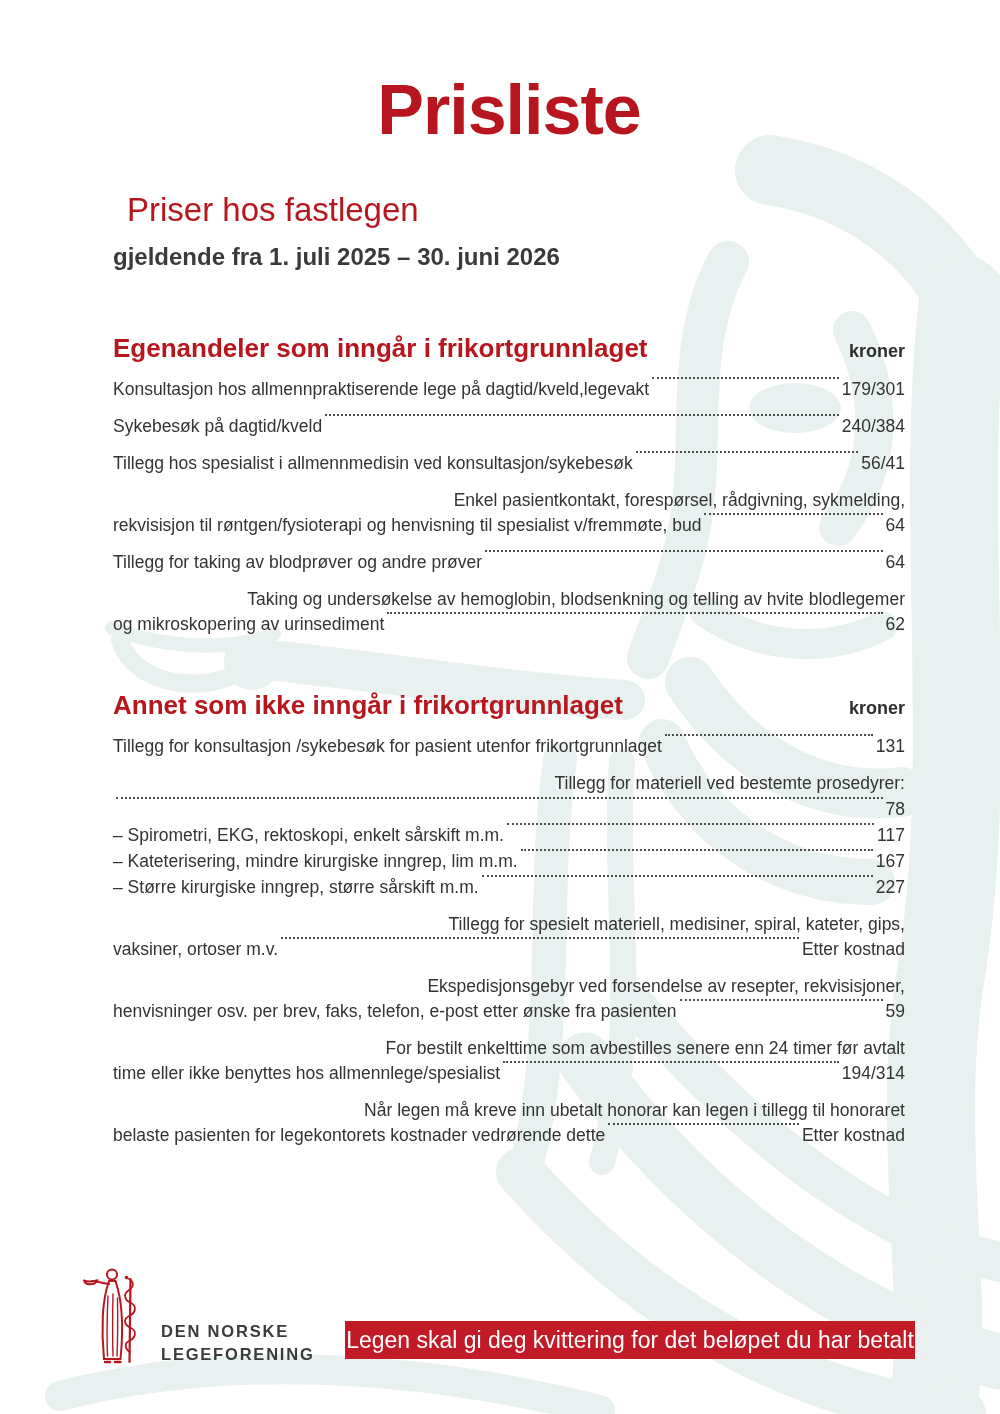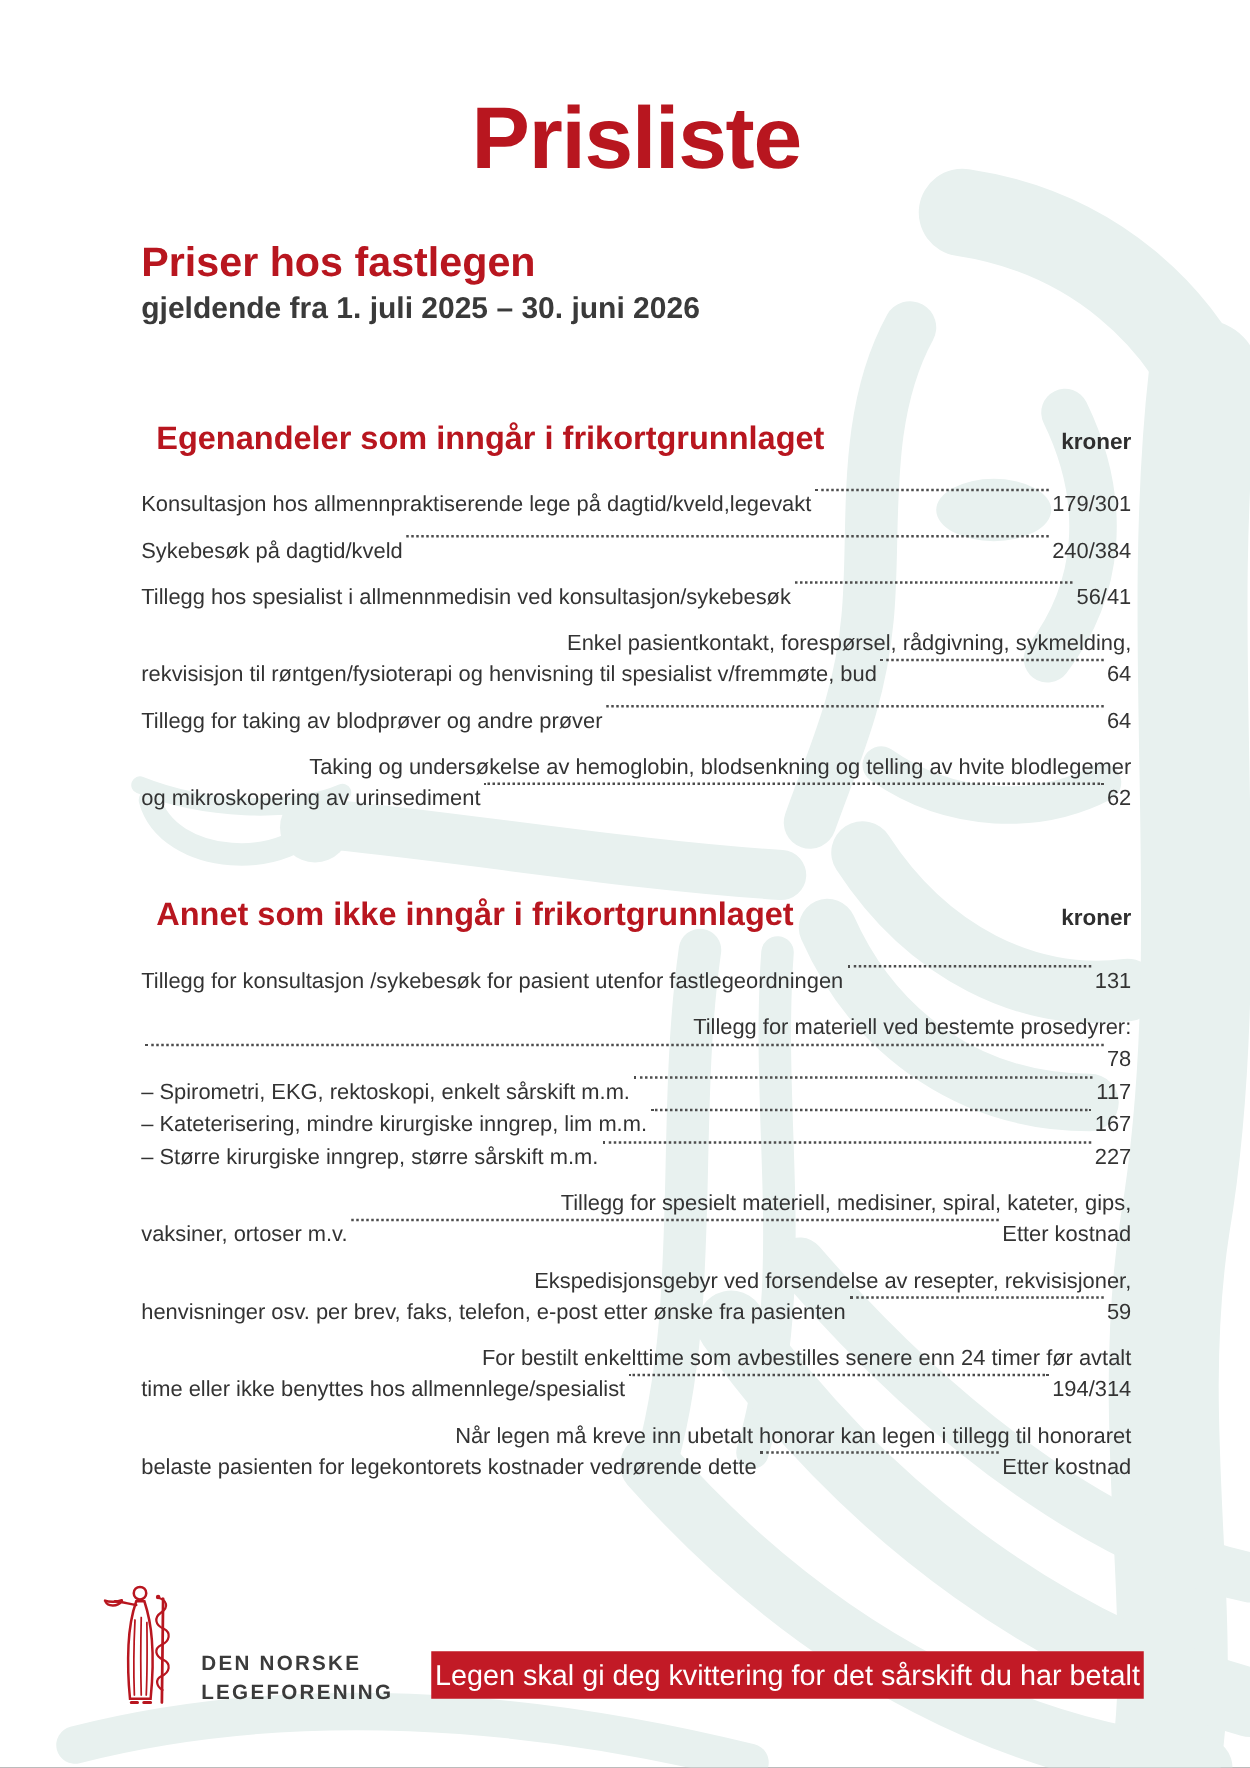--- a/index.html
+++ b/index.html
@@ -30,8 +30,8 @@
   }
   .doc-header{margin-top:46px;}
   .doc-subtitle{
-    margin:0;color:var(--accent);
-    font-size:33px;line-height:36px;font-weight:bold;
+    margin:14px;color:var(--accent);
+    font-size:33px;line-height:36px;font-weight:normal;
   }
   .doc-period{
     margin-top:4px;

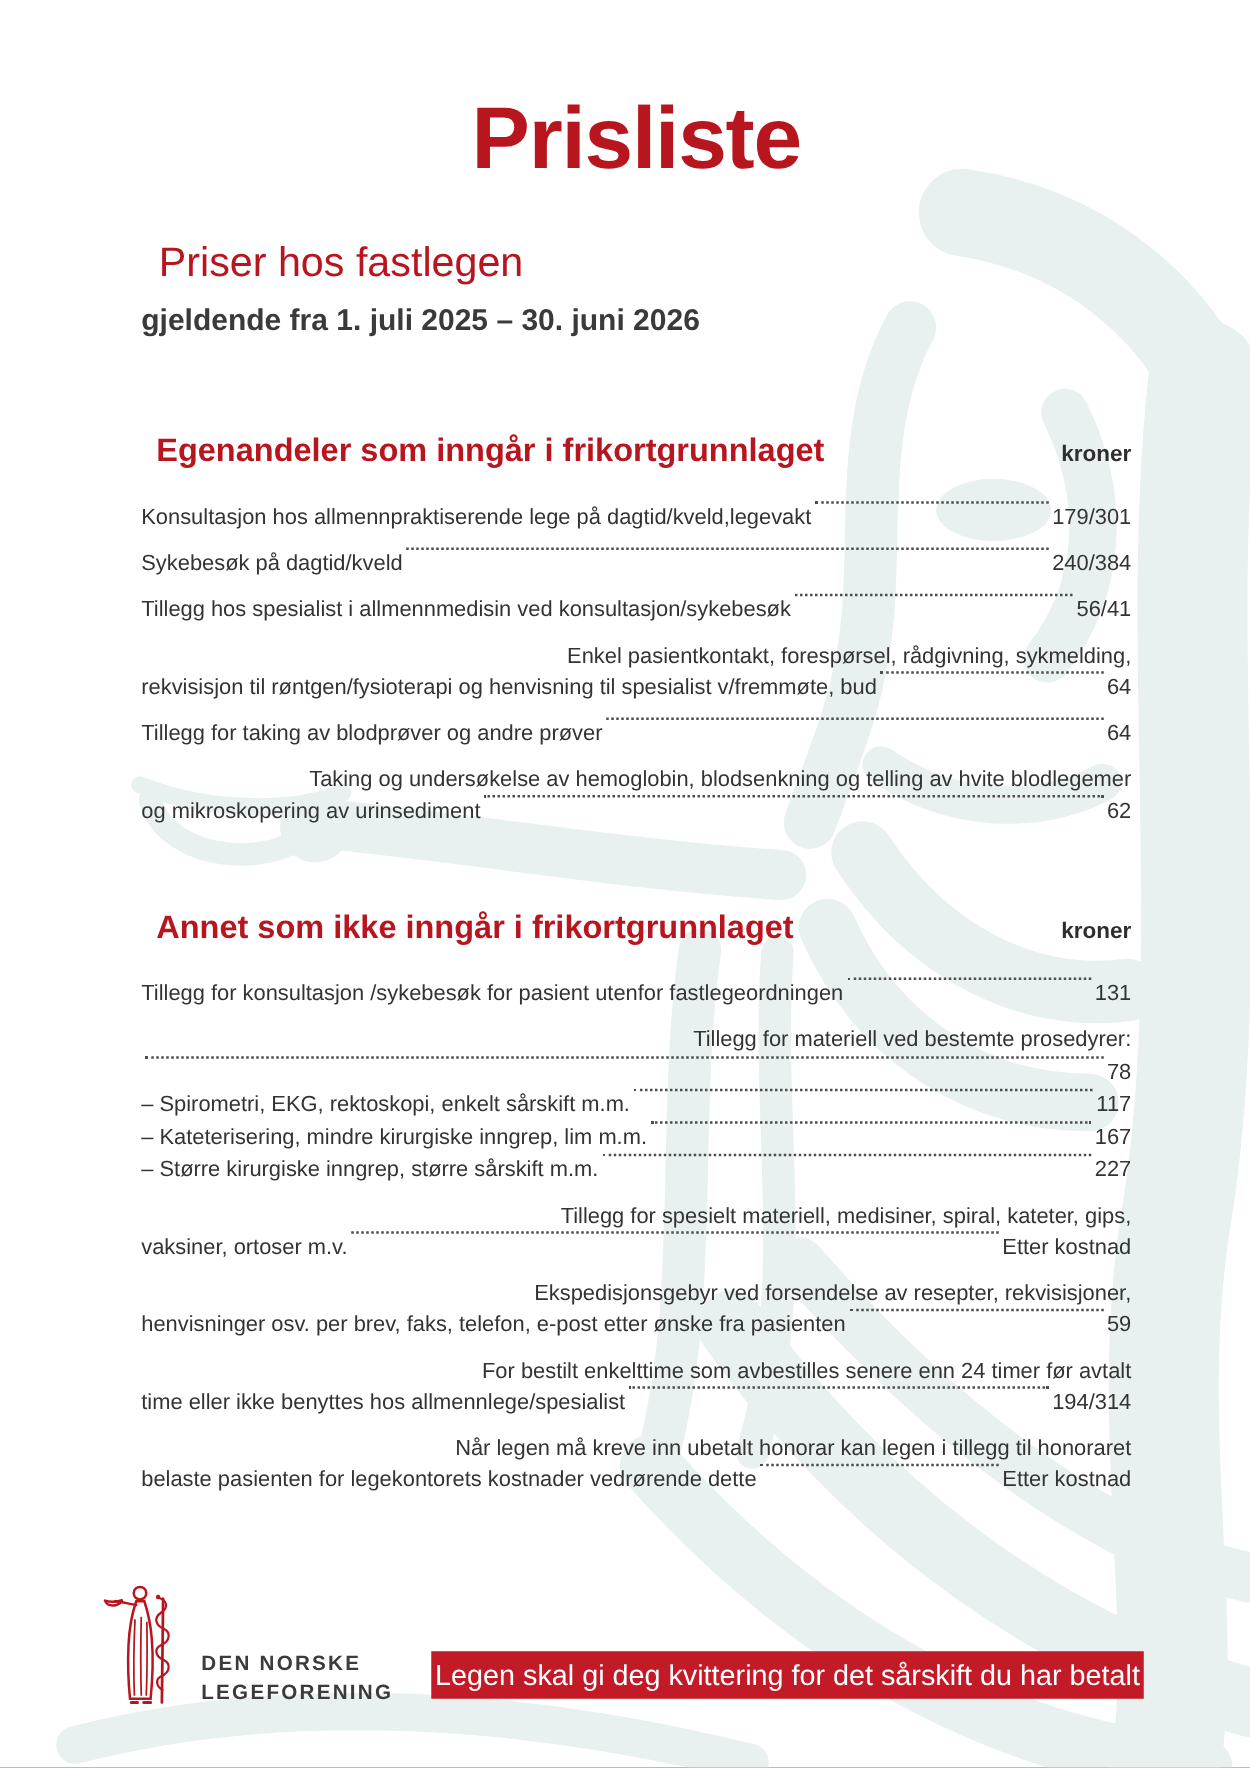--- a/index.html
+++ b/index.html
@@ -42,7 +42,7 @@
   .price-section + .price-section{margin-top:52px;}
   .section-header{display:flex;align-items:baseline;justify-content:space-between;}
   .section-title{
-    margin:12px;color:var(--accent);
+    margin:0;color:var(--accent);
     font-size:26px;line-height:32px;font-weight:bold;
   }
   .unit-label{font-size:18px;font-weight:bold;color:#2e2e2e;}

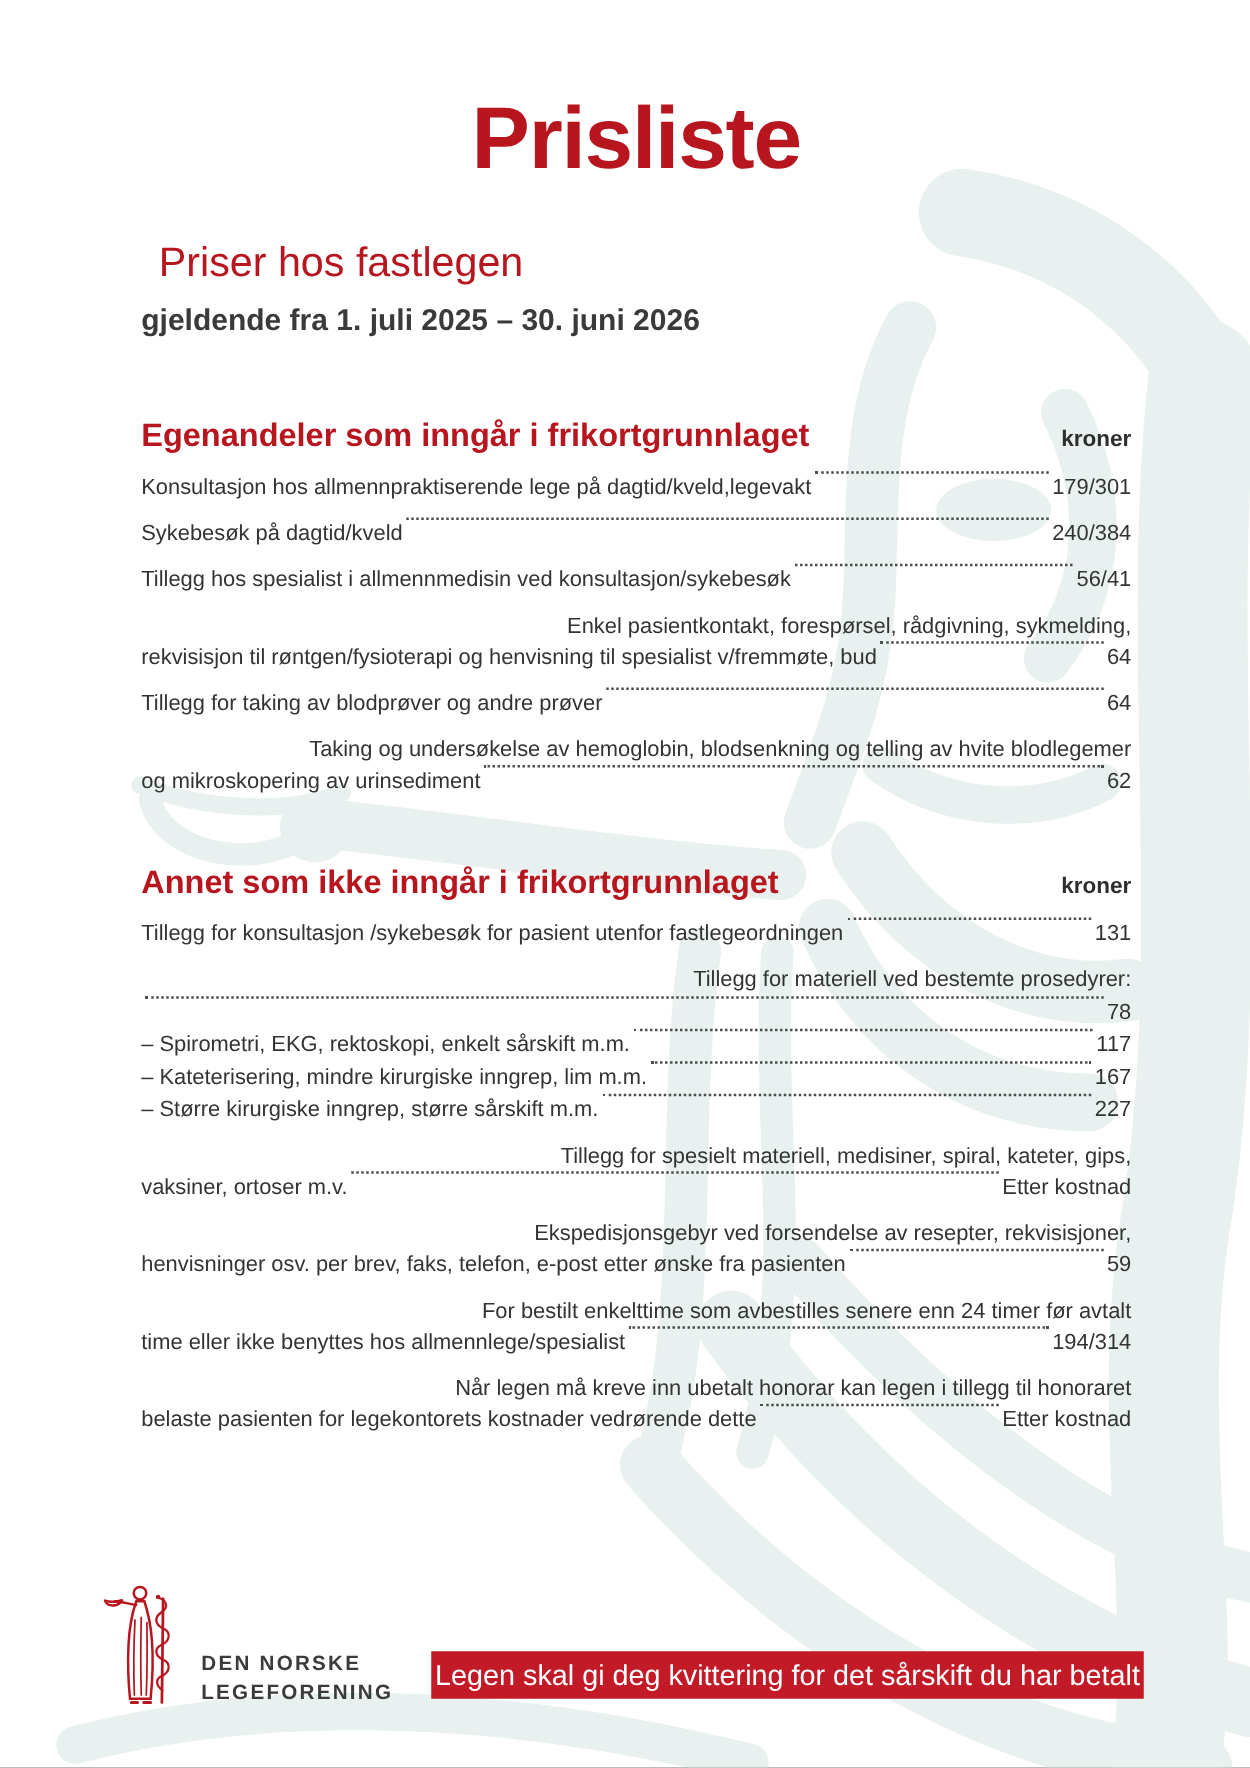--- a/index.html
+++ b/index.html
@@ -181,7 +181,7 @@
           <div class="rows">
             <div class="row">
               <div class="leader-line">
-                <span class="leader-label">Tillegg for konsultasjon /sykebesøk for pasient utenfor fastlegeordningen</span>
+                <span class="leader-label">Tillegg for konsultasjon /sykebesøk for pasient utenfor frikortgrunnlaget</span>
                 <span class="leader-dots"></span>
                 <span class="leader-price">131</span>
               </div>

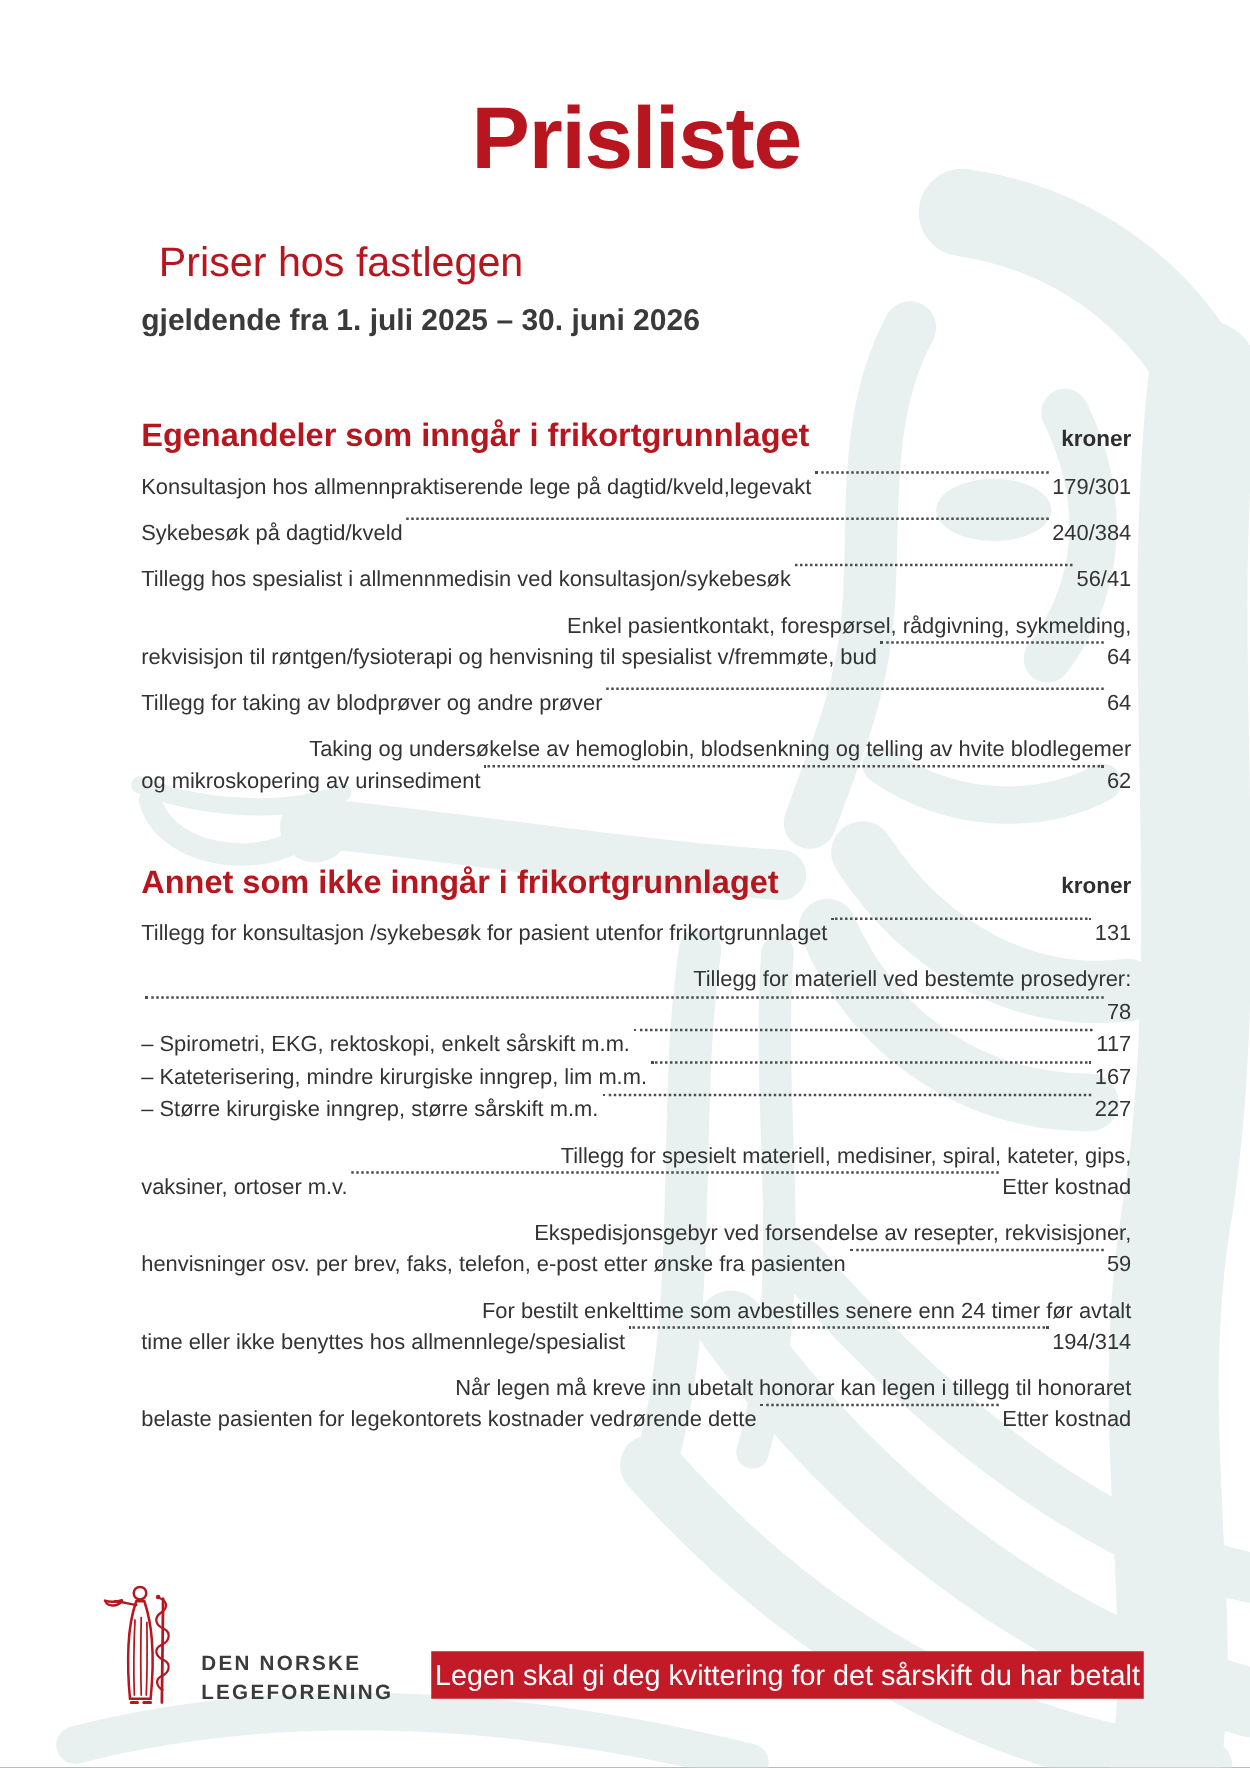--- a/index.html
+++ b/index.html
@@ -282,7 +282,7 @@
   </div>
 
   <div class="receipt-banner">
-    <span>Legen skal gi deg kvittering for det sårskift du har betalt</span>
+    <span>Legen skal gi deg kvittering for det beløpet du har betalt</span>
   </div>
 
 </div>

